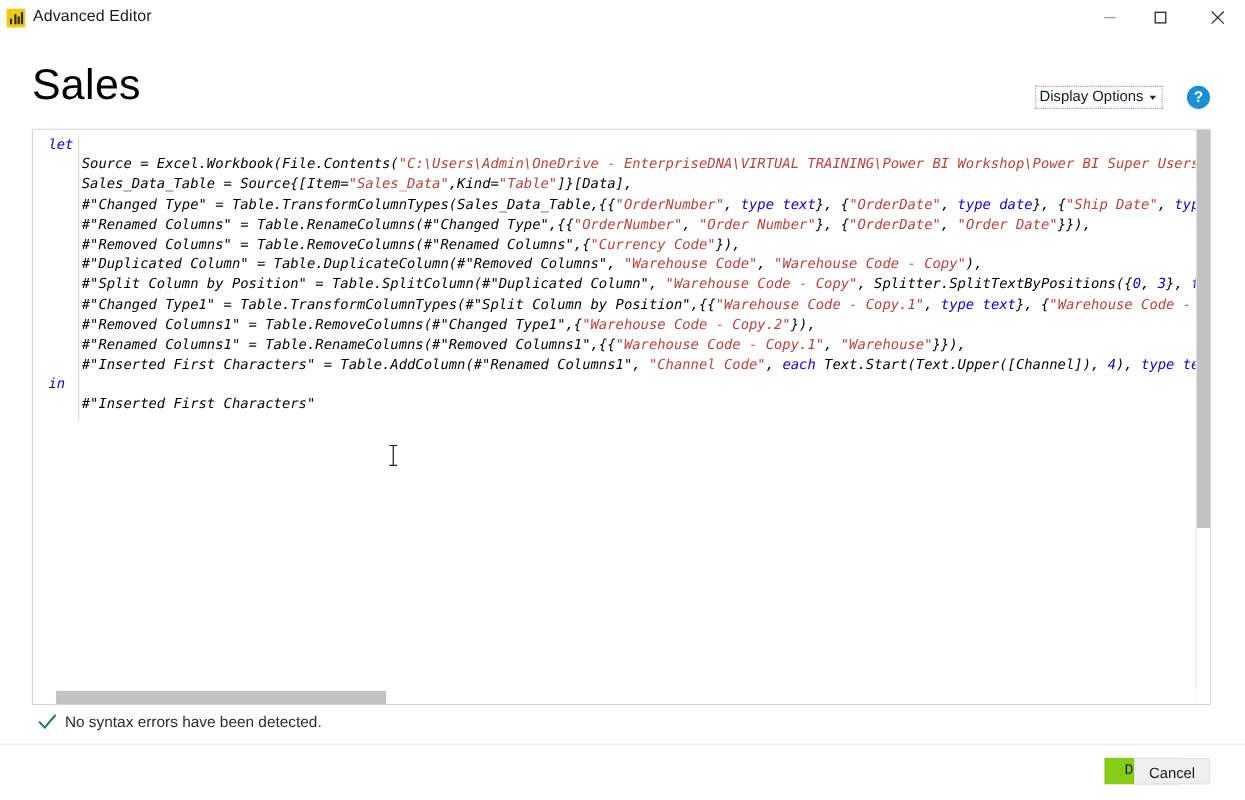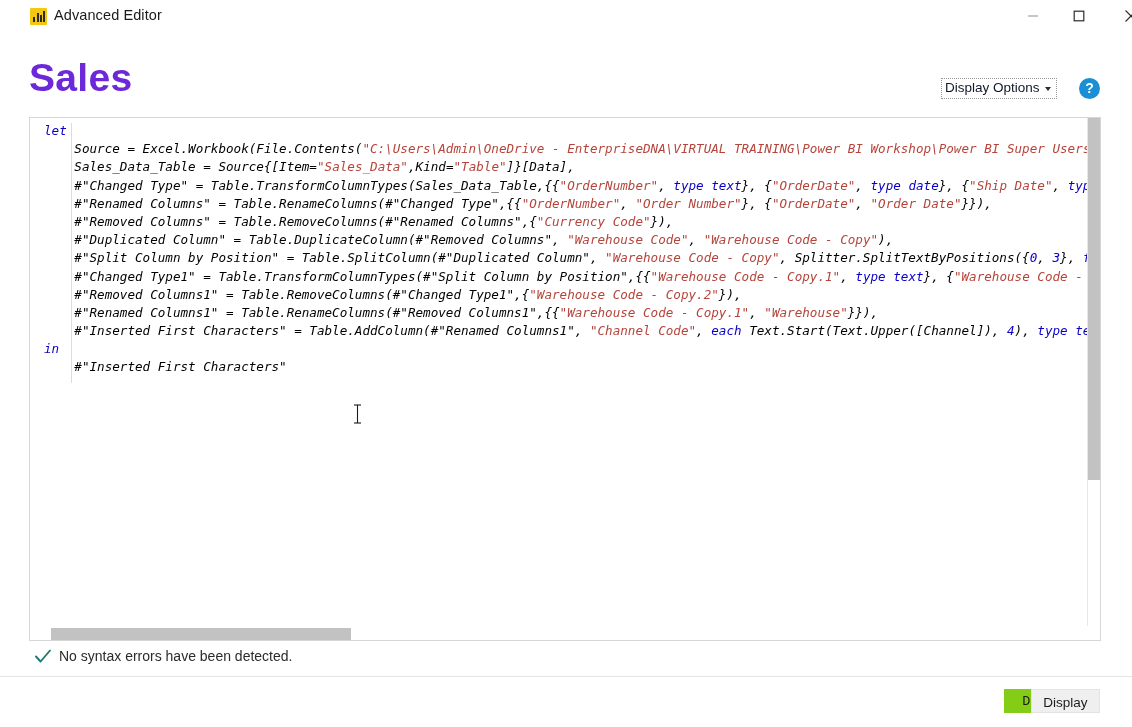--- a/index.html
+++ b/index.html
@@ -15,7 +15,6 @@
   #titlebar {
     position: absolute; left: 0; top: 0; width: 936px; height: 33px;
     background: #ffffff;
-    margin-left: 24px;
   }
   #app-icon {
     position: absolute; left: 6px; top: 8px; width: 17px; height: 17px;

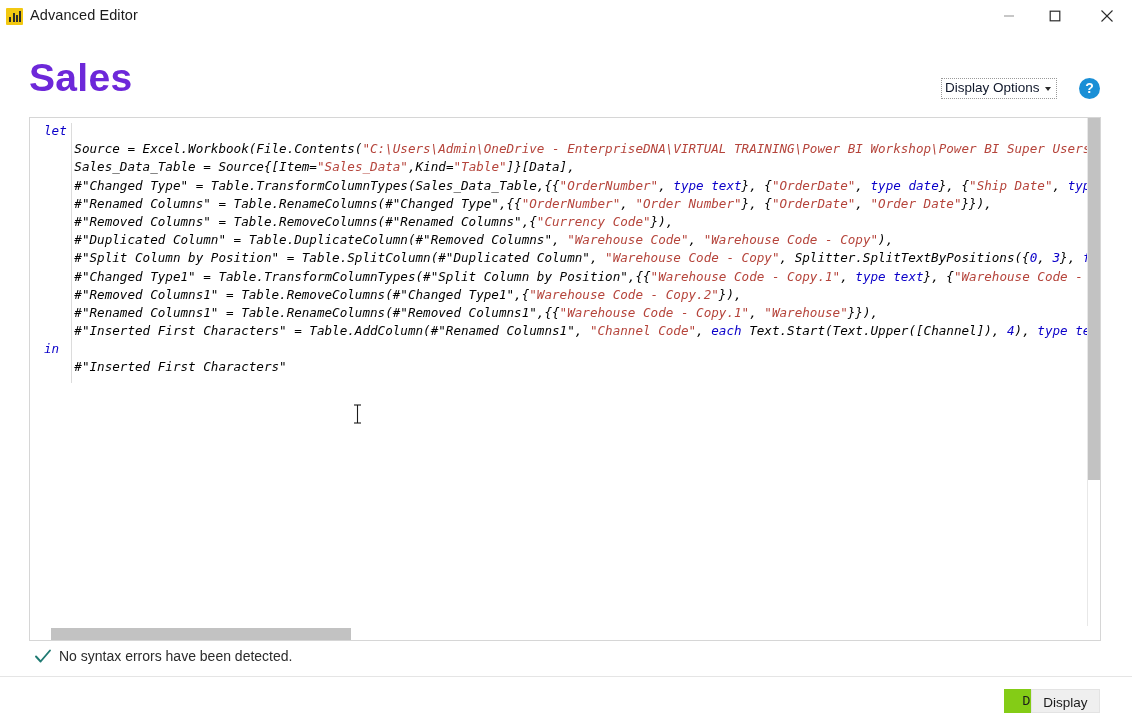--- a/index.html
+++ b/index.html
@@ -41,7 +41,7 @@
   
   #page-title {
     position: absolute; left: 29px; top: 55px;
-    font-size: 39px; font-weight: 700; color: #6d28d9;
+    font-size: 39px; font-weight: 400; color: #000000;
     letter-spacing: .3px; line-height: 46px;
   }
   #display-options {

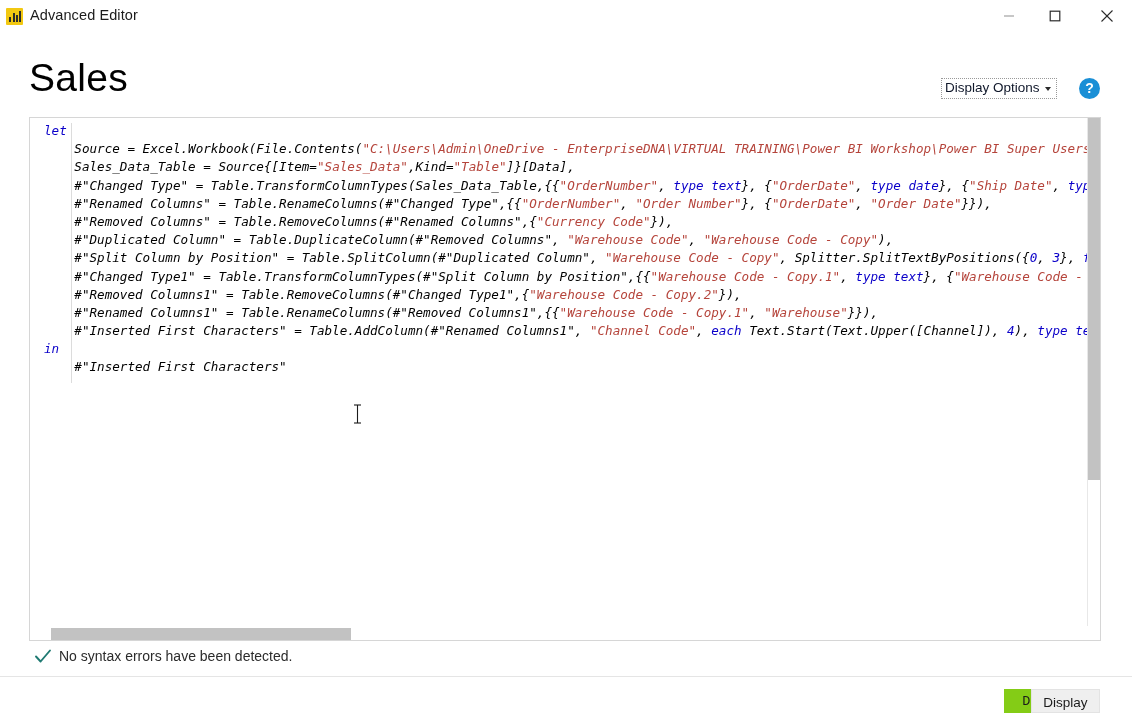--- a/index.html
+++ b/index.html
@@ -207,7 +207,7 @@
 
 <div id="footer-rule"></div>
 <button class="fbtn" id="btn-done">Done</button>
-<button class="fbtn" id="btn-cancel">Display</button>
+<button class="fbtn" id="btn-cancel">Cancel</button>
 
 <svg id="mouse-cursor" viewBox="0 0 11 22">
   <g stroke="#1b1b1b" stroke-width="1.1" fill="none">

